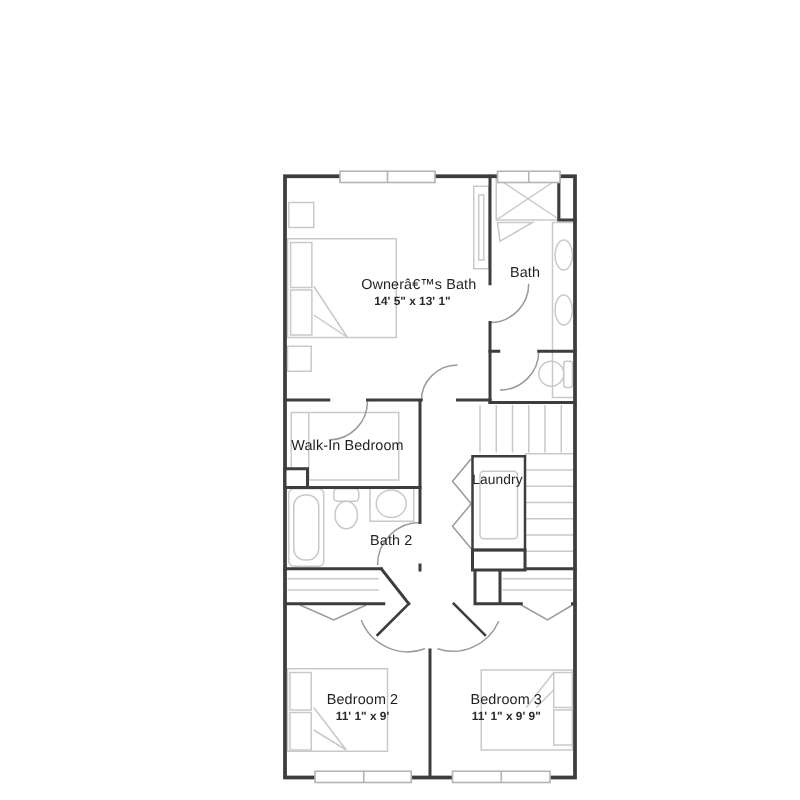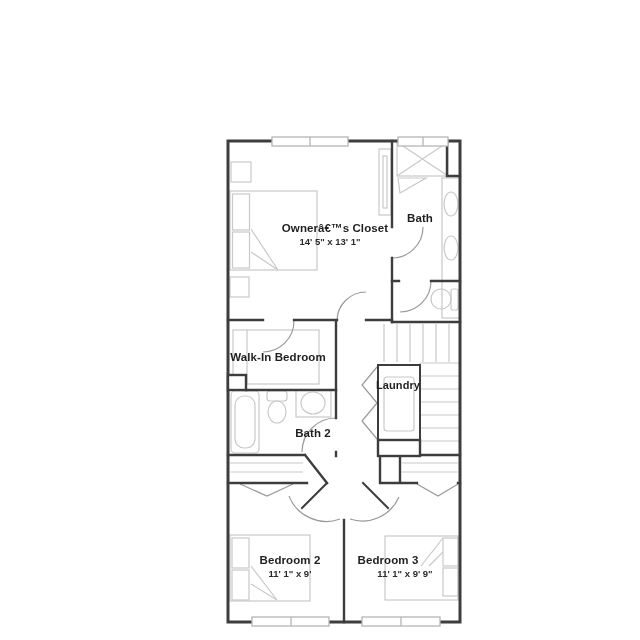--- a/index.html
+++ b/index.html
@@ -12,7 +12,7 @@
     position:absolute;transform:translate(-50%,-50%);
     white-space:nowrap;color:#1f1f1f;text-align:center;line-height:1;
   }
-  .room-name{font-size:11.5px;font-weight:700;letter-spacing:0.1px;}
+  .room-name{font-size:11.5px;font-weight:400;letter-spacing:0.1px;}
   .room-dims{font-size:9.5px;font-weight:600;color:#2b2b2b;}
 </style>
 </head>

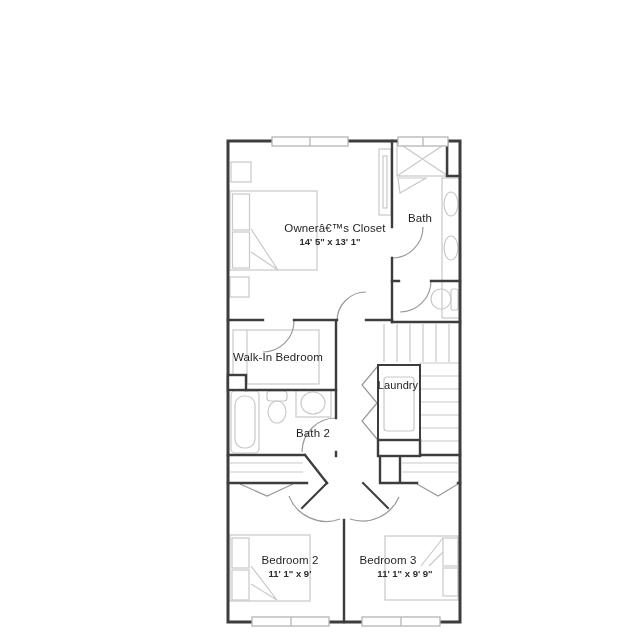--- a/index.html
+++ b/index.html
@@ -176,7 +176,7 @@
     </g>
   </svg>
 
-  <div class="label room-name" style="left:335px;top:229px;">Ownerâ€™s Closet</div>
+  <div class="label room-name" style="left:335px;top:229px;">Ownerâ€™s Bath</div>
   <div class="label room-dims" style="left:330px;top:242px;">14' 5" x 13' 1"</div>
 
   <div class="label room-name" style="left:420px;top:219px;">Bath</div>

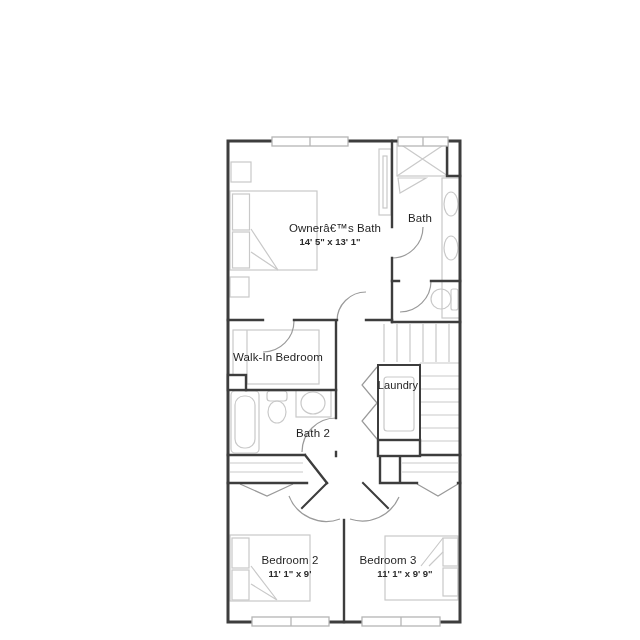--- a/index.html
+++ b/index.html
@@ -190,7 +190,7 @@
   <div class="label room-name" style="left:290px;top:561px;text-align:right;">Bedroom 2</div>
   <div class="label room-dims" style="left:290px;top:574px;">11' 1" x 9'</div>
 
-  <div class="label room-name" style="left:388px;top:561px;">Bedroom 3</div>
+  <div class="label room-name" style="left:405px;top:561px;">Bedroom 3</div>
   <div class="label room-dims" style="left:405px;top:574px;">11' 1" x 9' 9"</div>
 
 </div>

